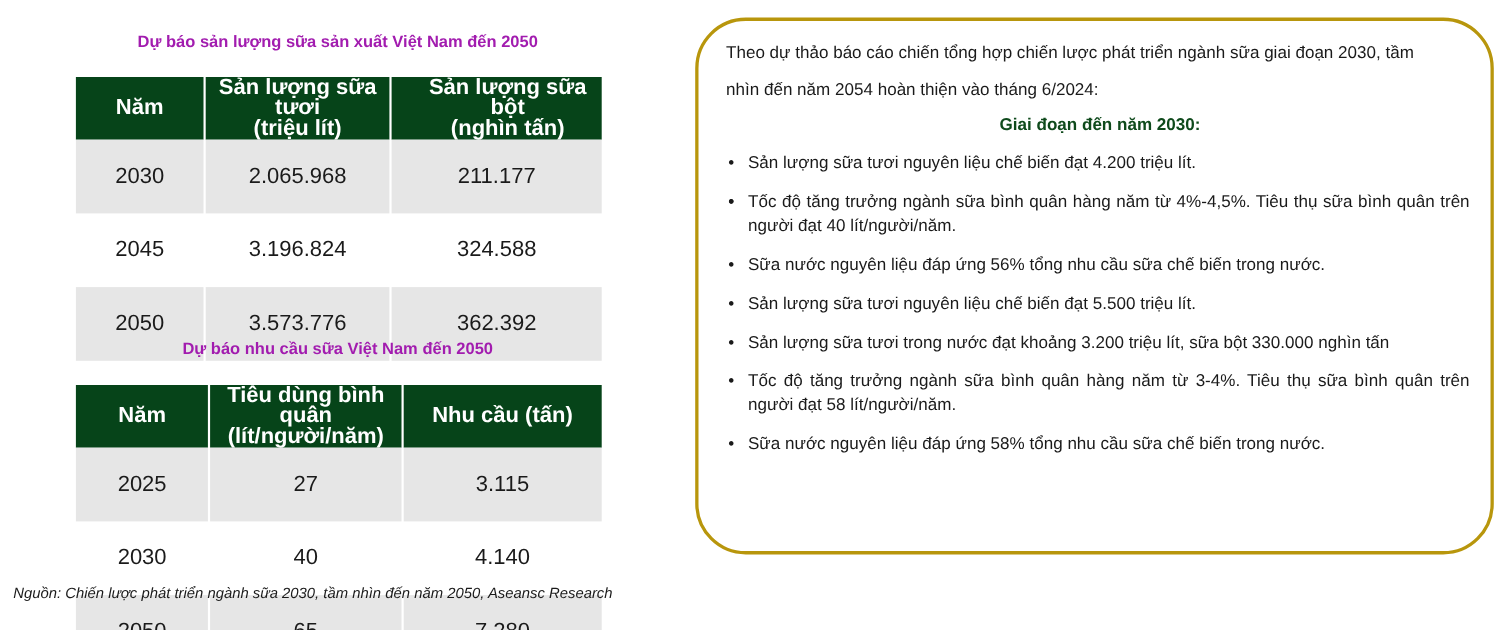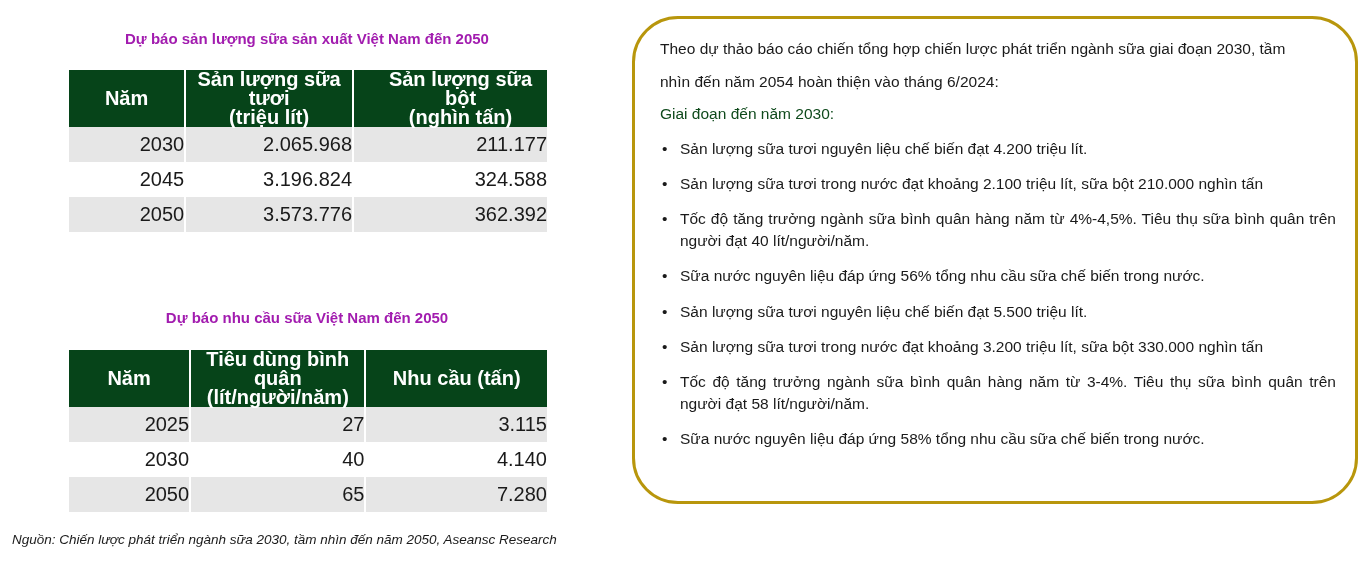--- a/index.html
+++ b/index.html
@@ -16,7 +16,7 @@
          border:3px solid #b8960c; border-radius:46px; }
   .box-content { position:absolute; left:660px; top:36px; width:680px; font-size:15.5px; color:#1a1a1a; }
   .para { line-height:33px; margin:0; }
-  .sec { color:#0f4a1c; font-weight:normal; margin:0; line-height:20px; }
+  .sec { color:#0f4a1c; font-weight:bold; margin:0; line-height:20px;text-align:center; }
   ul.bl { list-style:none; margin:0; padding:0; }
   ul.bl li { position:relative; padding-left:20px; line-height:22px; margin:0; }
   ul.bl li .dot { position:absolute; left:2px; top:0; }

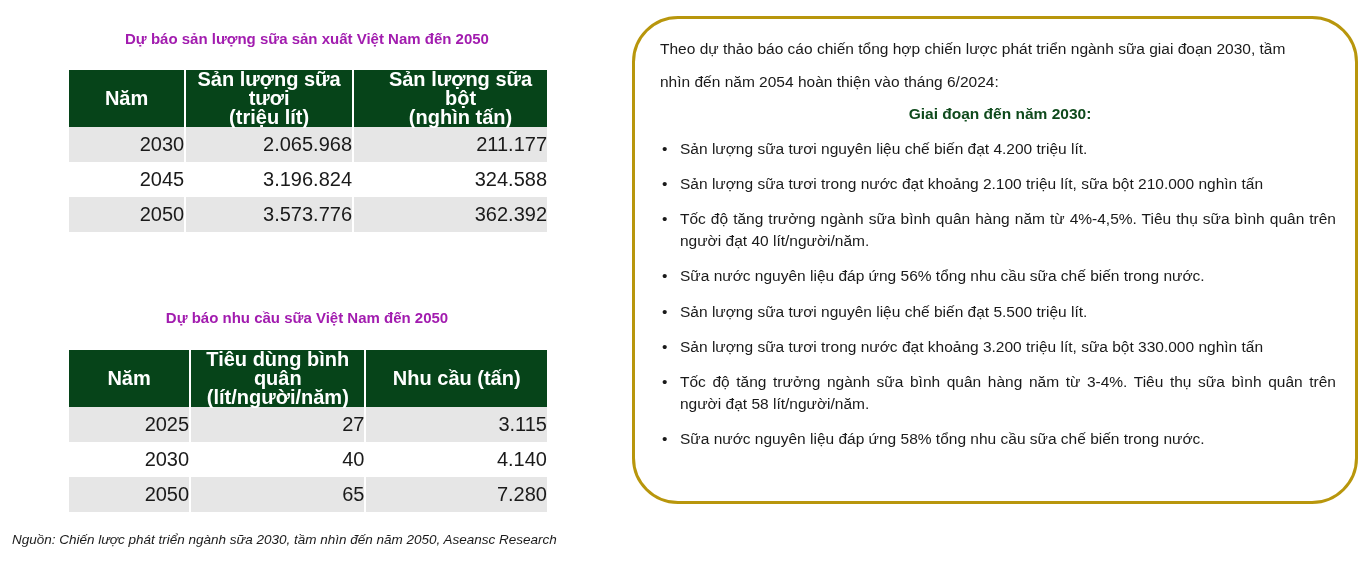--- a/index.html
+++ b/index.html
@@ -9,7 +9,7 @@
   table.data { position:absolute; border-collapse:separate; border-spacing:2px 0; font-size:20px; }
   table.data th { background:#064419; color:#ffffff; font-weight:bold; text-align:center;
                   line-height:19px; padding:0 4px; height:47px; }
-  table.data td { text-align:right; height:35px; padding:0; }
+  table.data td { text-align:center; height:35px; padding:16px; }
   table.data tr.odd td { background:#e6e6e6; }
   .source { position:absolute; left:12px; top:532px; font-style:italic; font-size:13.5px; color:#1a1a1a; }
   .box { position:absolute; left:632px; top:16px; width:726px; height:488px; box-sizing:border-box;

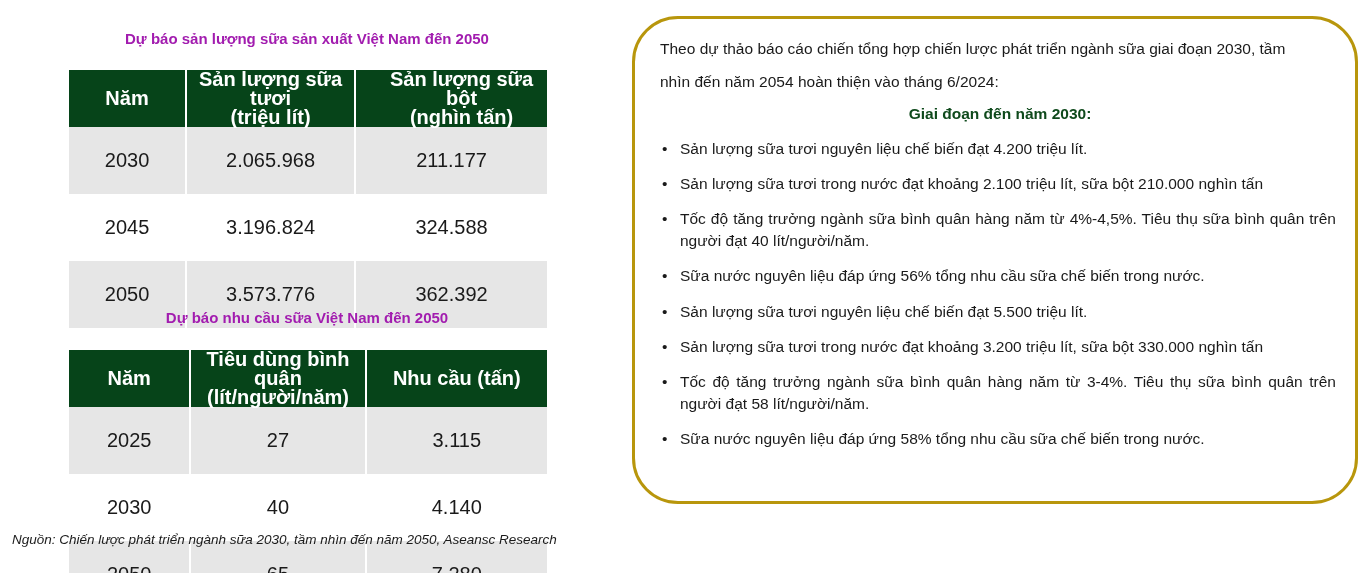--- a/index.html
+++ b/index.html
@@ -90,7 +90,7 @@
   <p class="sec" style="margin-top:6px;">Giai đoạn đến năm 2030:</p>
   <ul class="bl" style="margin-top:14px;">
     <li><span class="dot">•</span><span>Sản lượng sữa tươi nguyên liệu chế biến đạt 4.200 triệu lít.</span></li>
-    <li style="margin-top:13px;"><span class="dot">•</span><span>Sản lượng sữa tươi trong nước đạt khoảng 2.100 triệu lít, sữa bột 210.000 nghìn tấn</span></li>
+    <li style="margin-top:13px;"><span class="dot">•</span></li>
     <li style="margin-top:13px; padding-right:4px; text-align:justify;"><span class="dot">•</span><span>Tốc độ tăng trưởng ngành sữa bình quân hàng năm từ 4%-4,5%. Tiêu thụ sữa bình quân trên người đạt 40 lít/người/năm.</span></li>
     <li style="margin-top:13px;"><span class="dot">•</span><span>Sữa nước nguyên liệu đáp ứng 56% tổng nhu cầu sữa chế biến trong nước.</span></li>
   </ul>

